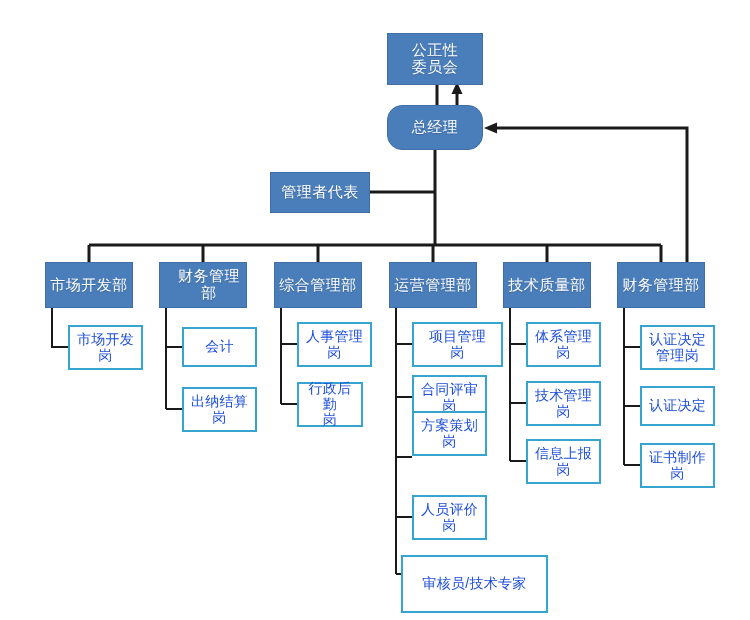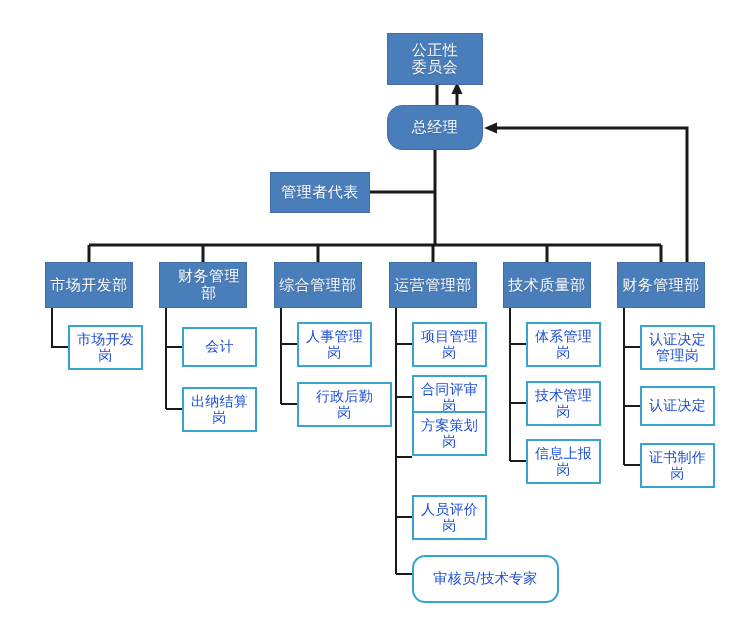--- a/index.html
+++ b/index.html
@@ -169,7 +169,7 @@
     </span>
   </div>
 
-  <div class="node leaf" style="left:412px; top:322px; width:75px; height:45px;">
+  <div class="node leaf" style="left:412px; top:322px; width:91px; height:45px;">
     <span>
       <span class="txt">项目管理</span>
       <span class="txt">岗</span>

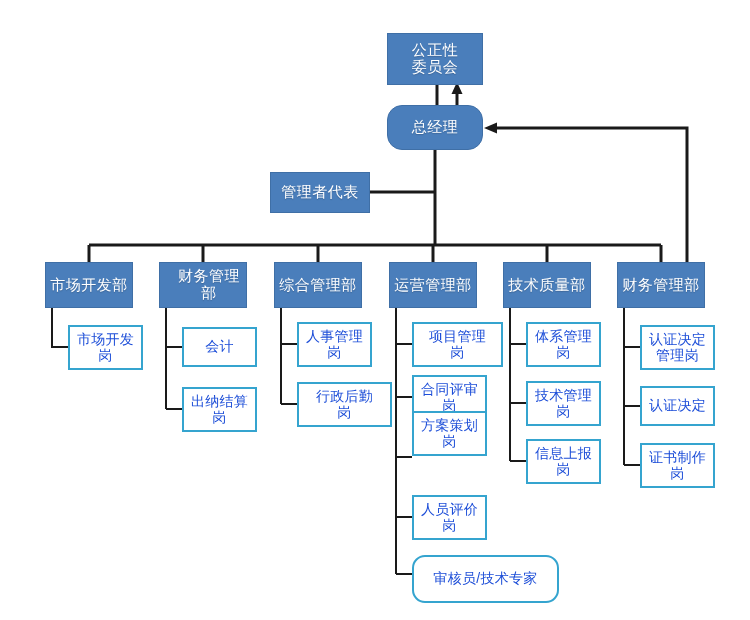--- a/index.html
+++ b/index.html
@@ -162,7 +162,7 @@
       <span class="txt">岗</span>
     </span>
   </div>
-  <div class="node leaf" style="left:297px; top:382px; width:95px; height:45px;">
+  <div class="node leaf" style="left:297px; top:382px; width:66px; height:45px;">
     <span>
       <span class="txt">行政后勤</span>
       <span class="txt">岗</span>

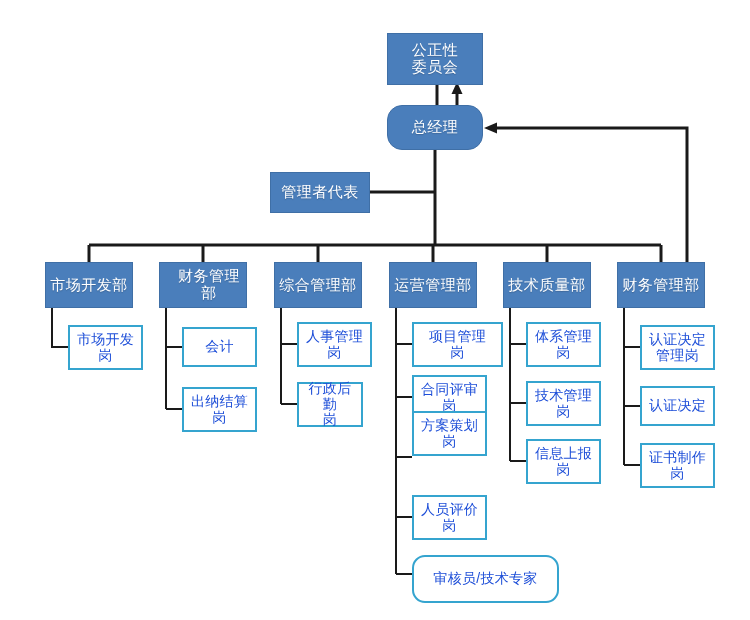--- a/index.html
+++ b/index.html
@@ -193,7 +193,7 @@
       <span class="txt">岗</span>
     </span>
   </div>
-  <div class="node leaf" style="left:412px; top:555px; width:147px; height:48px;border-radius:13px;">
+  <div class="node leaf" style="left:401px; top:555px; width:147px; height:58px;">
     <span class="txt">审核员/技术专家</span>
   </div>
 

